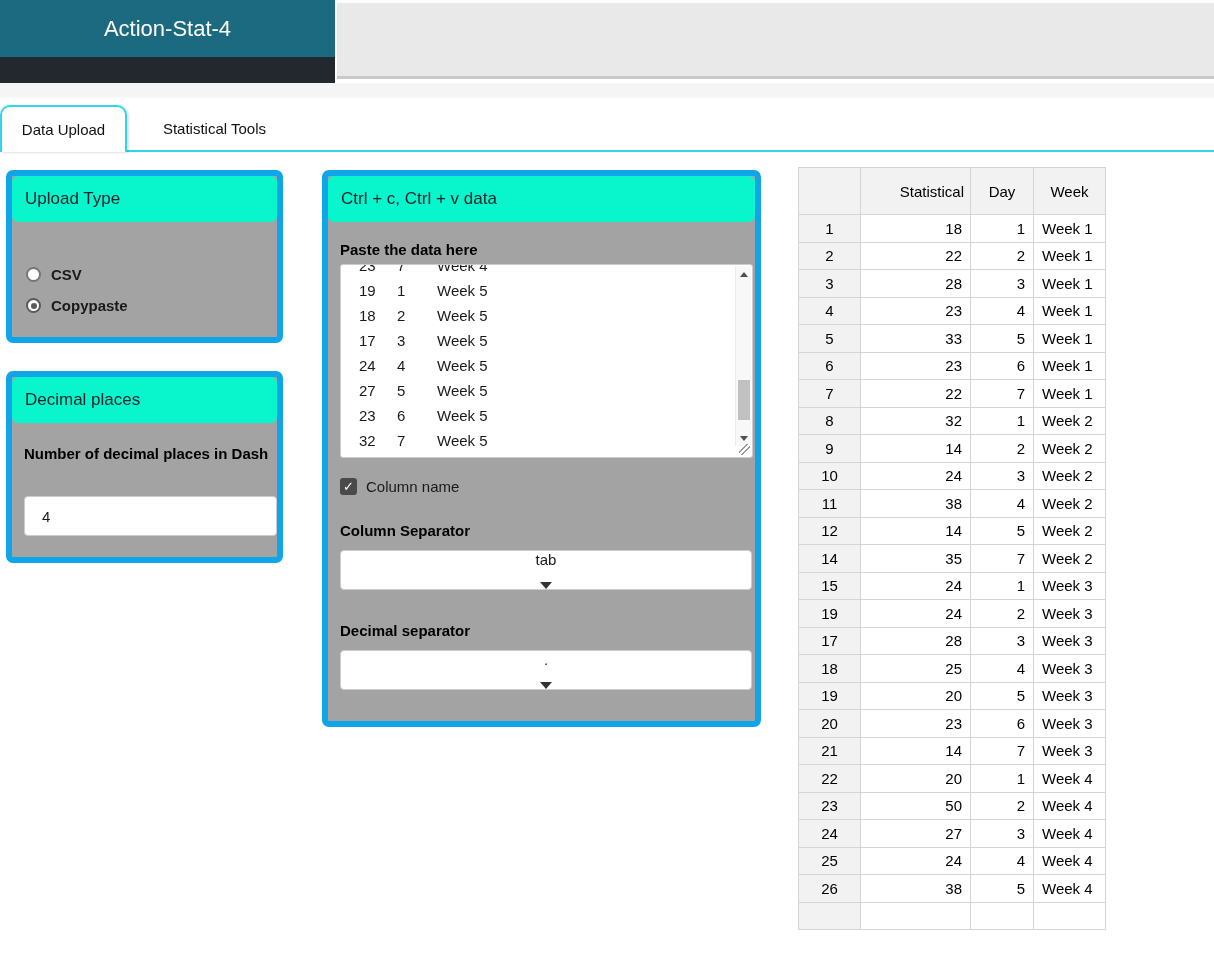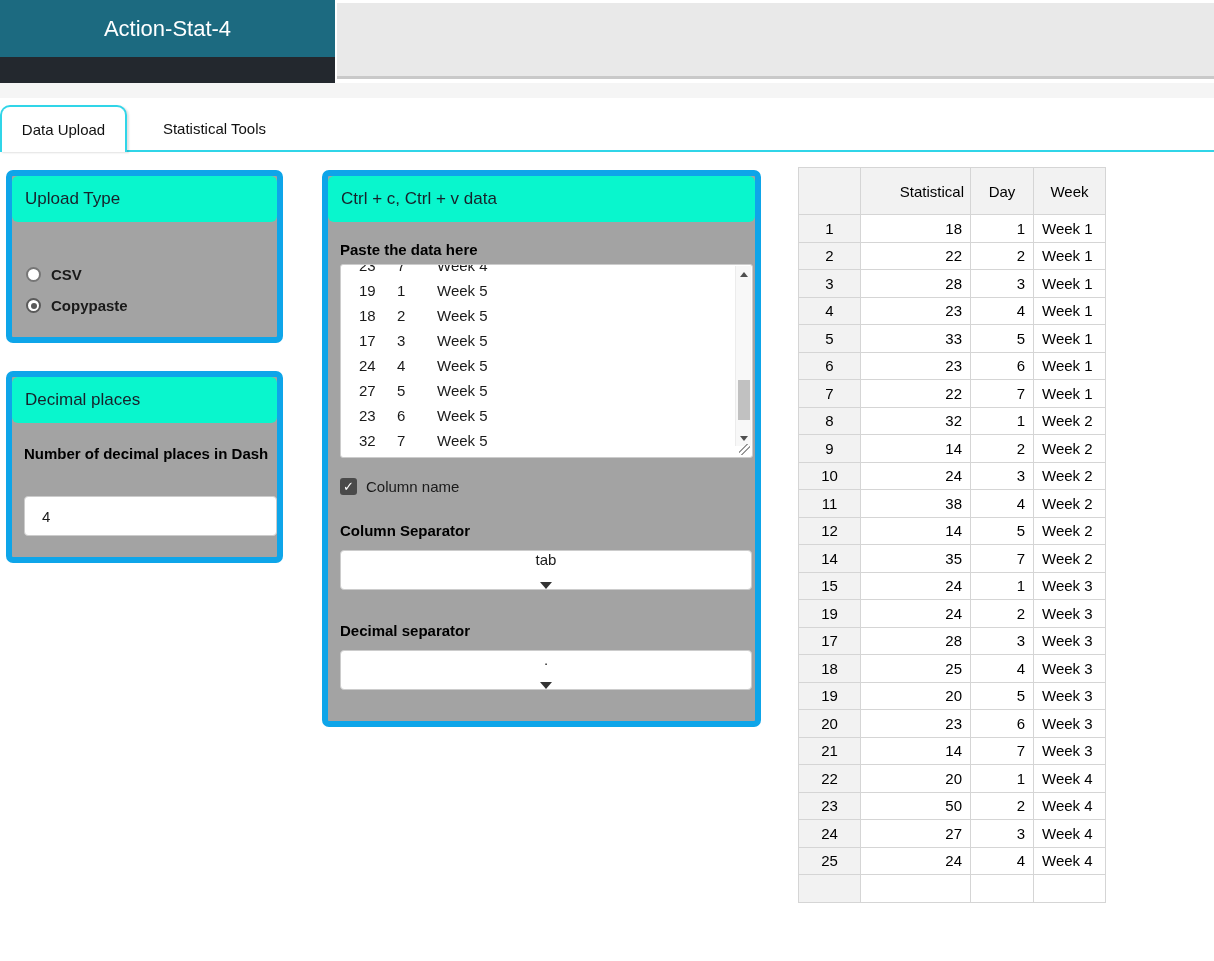--- a/index.html
+++ b/index.html
@@ -386,6 +386,12 @@
         <td class="week">Week 4</td>
       </tr>
 
+      <tr>
+        <td class="idx">26</td>
+        <td class="maint">38</td>
+        <td class="day">5</td>
+        <td class="week">Week 4</td>
+      </tr>
 
       <tr>
         <td class="idx"></td>

